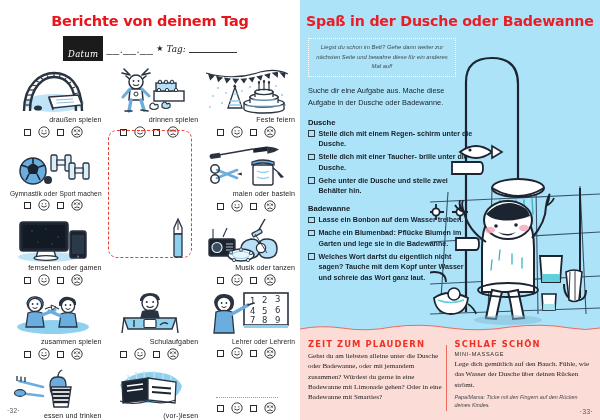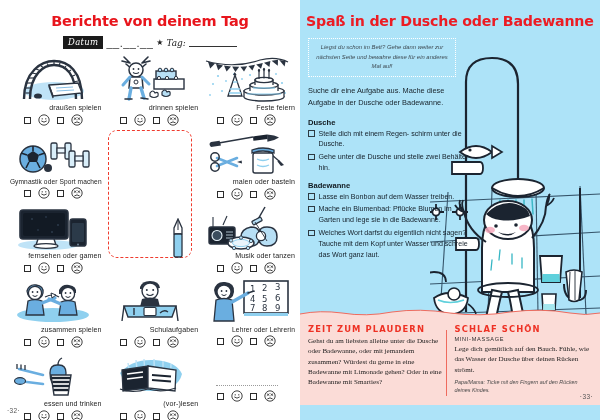--- a/index.html
+++ b/index.html
@@ -35,7 +35,7 @@
   .datum-chip {
     background: #1b1b1b; color: #fff;
     font-style: italic; font-size: 8.5px;
-    padding: 1px 5px 2px 5px;
+    padding: 13px 5px 2px 5px;
     font-family: "DejaVu Serif", serif;
     letter-spacing: 0.3px;
   }

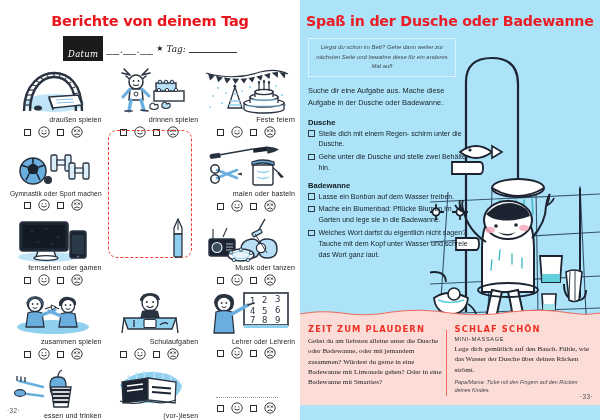--- a/index.html
+++ b/index.html
@@ -109,7 +109,7 @@
   .section h3 {
     margin: 0 0 2px 0; font-size: 7.6px; color: #10191f; font-weight: bold;
   }
-  .task { display: flex; gap: 4px; margin-bottom: 2px; }
+  .task { display: flex; gap: 4px; margin-bottom: 2px; font-weight: bold; }
   .task .chk2 {
     width: 6.5px; height: 6.5px; min-width: 6.5px; border: 1px solid #2d3a42;
     background: transparent; margin-top: 1.5px;

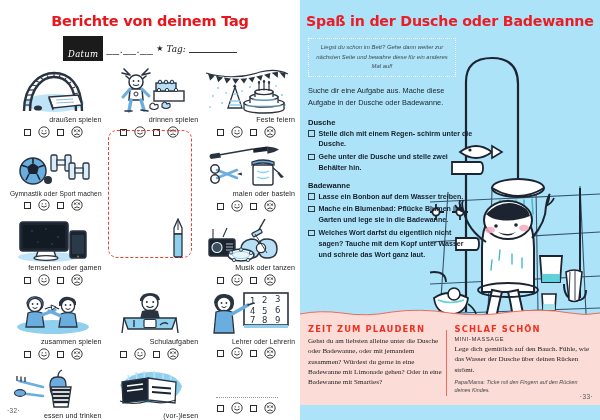--- a/index.html
+++ b/index.html
@@ -909,6 +909,11 @@
       </div>
       <div class="task">
         <span class="chk2"></span>
+        <p>Stelle dich mit einer Taucher-
+brille unter die Dusche.</p>
+      </div>
+      <div class="task">
+        <span class="chk2"></span>
         <p>Gehe unter die Dusche und
 stelle zwei Behälter hin.</p>
       </div>

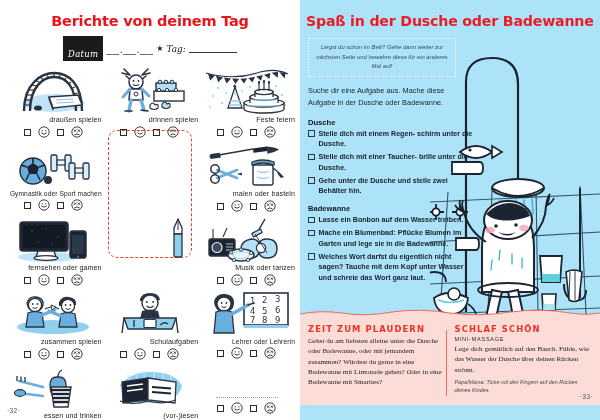--- a/index.html
+++ b/index.html
@@ -120,7 +120,7 @@
 
   
   .pink {
-    position: absolute; left: 0; bottom: 15px; width: 300px; height: 90px;
+    position: absolute; left: 0; bottom: 0; width: 300px; height: 90px;
     background: #fbdcd7;
   }
   .pink-edge { position: absolute; left: 0; top: -7px; width: 300px; height: 10px; }

